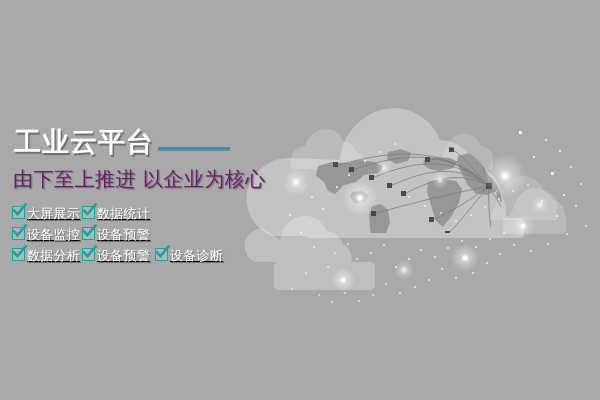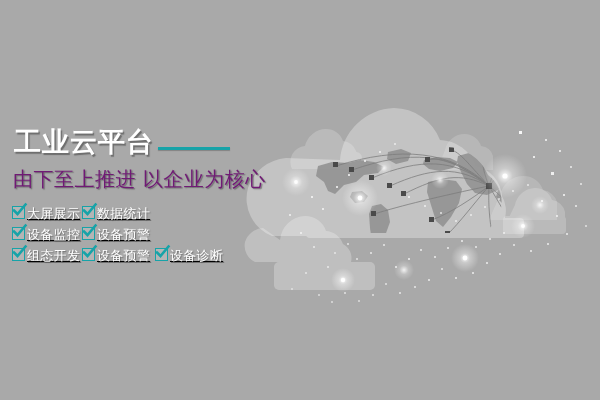--- a/index.html
+++ b/index.html
@@ -404,7 +404,7 @@
                 <path d="M2 7.5 L5.5 11 L13.5 1.5" fill="none" stroke="#17a3a8" stroke-width="2.6" stroke-linecap="square"></path>
               </svg>
           </span>
-          <span class="feature-label">组态开发</span>
+          <span class="feature-label">数据分析</span>
         </div>
         <div class="feature-item col2">
           <span class="checkbox">

